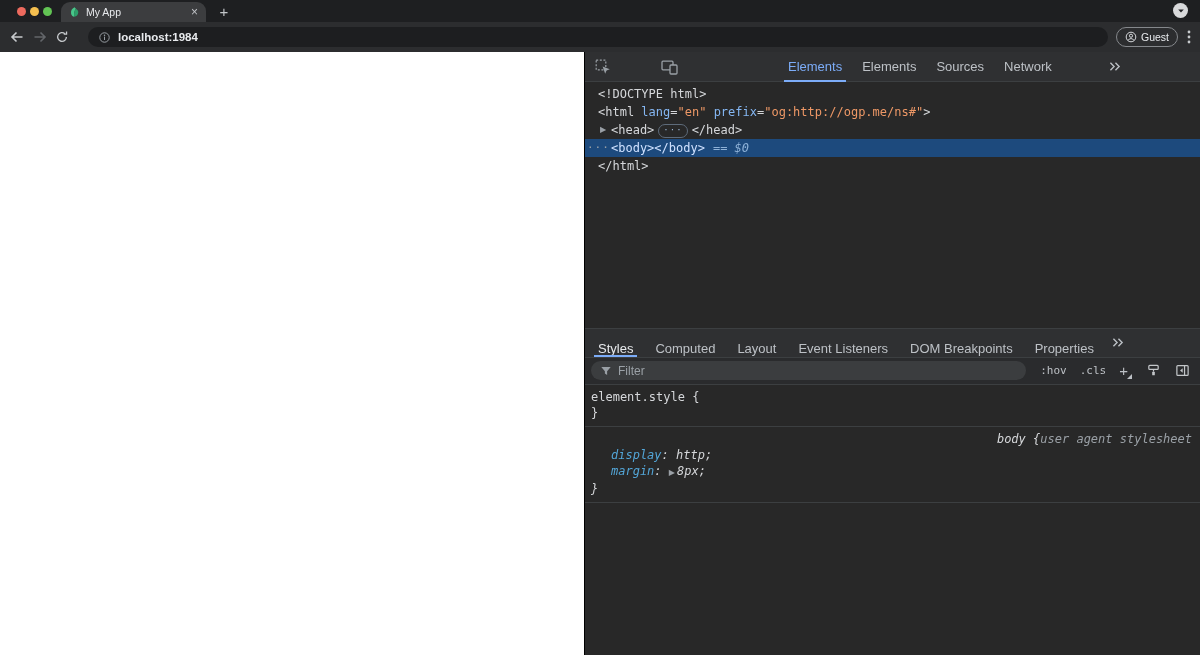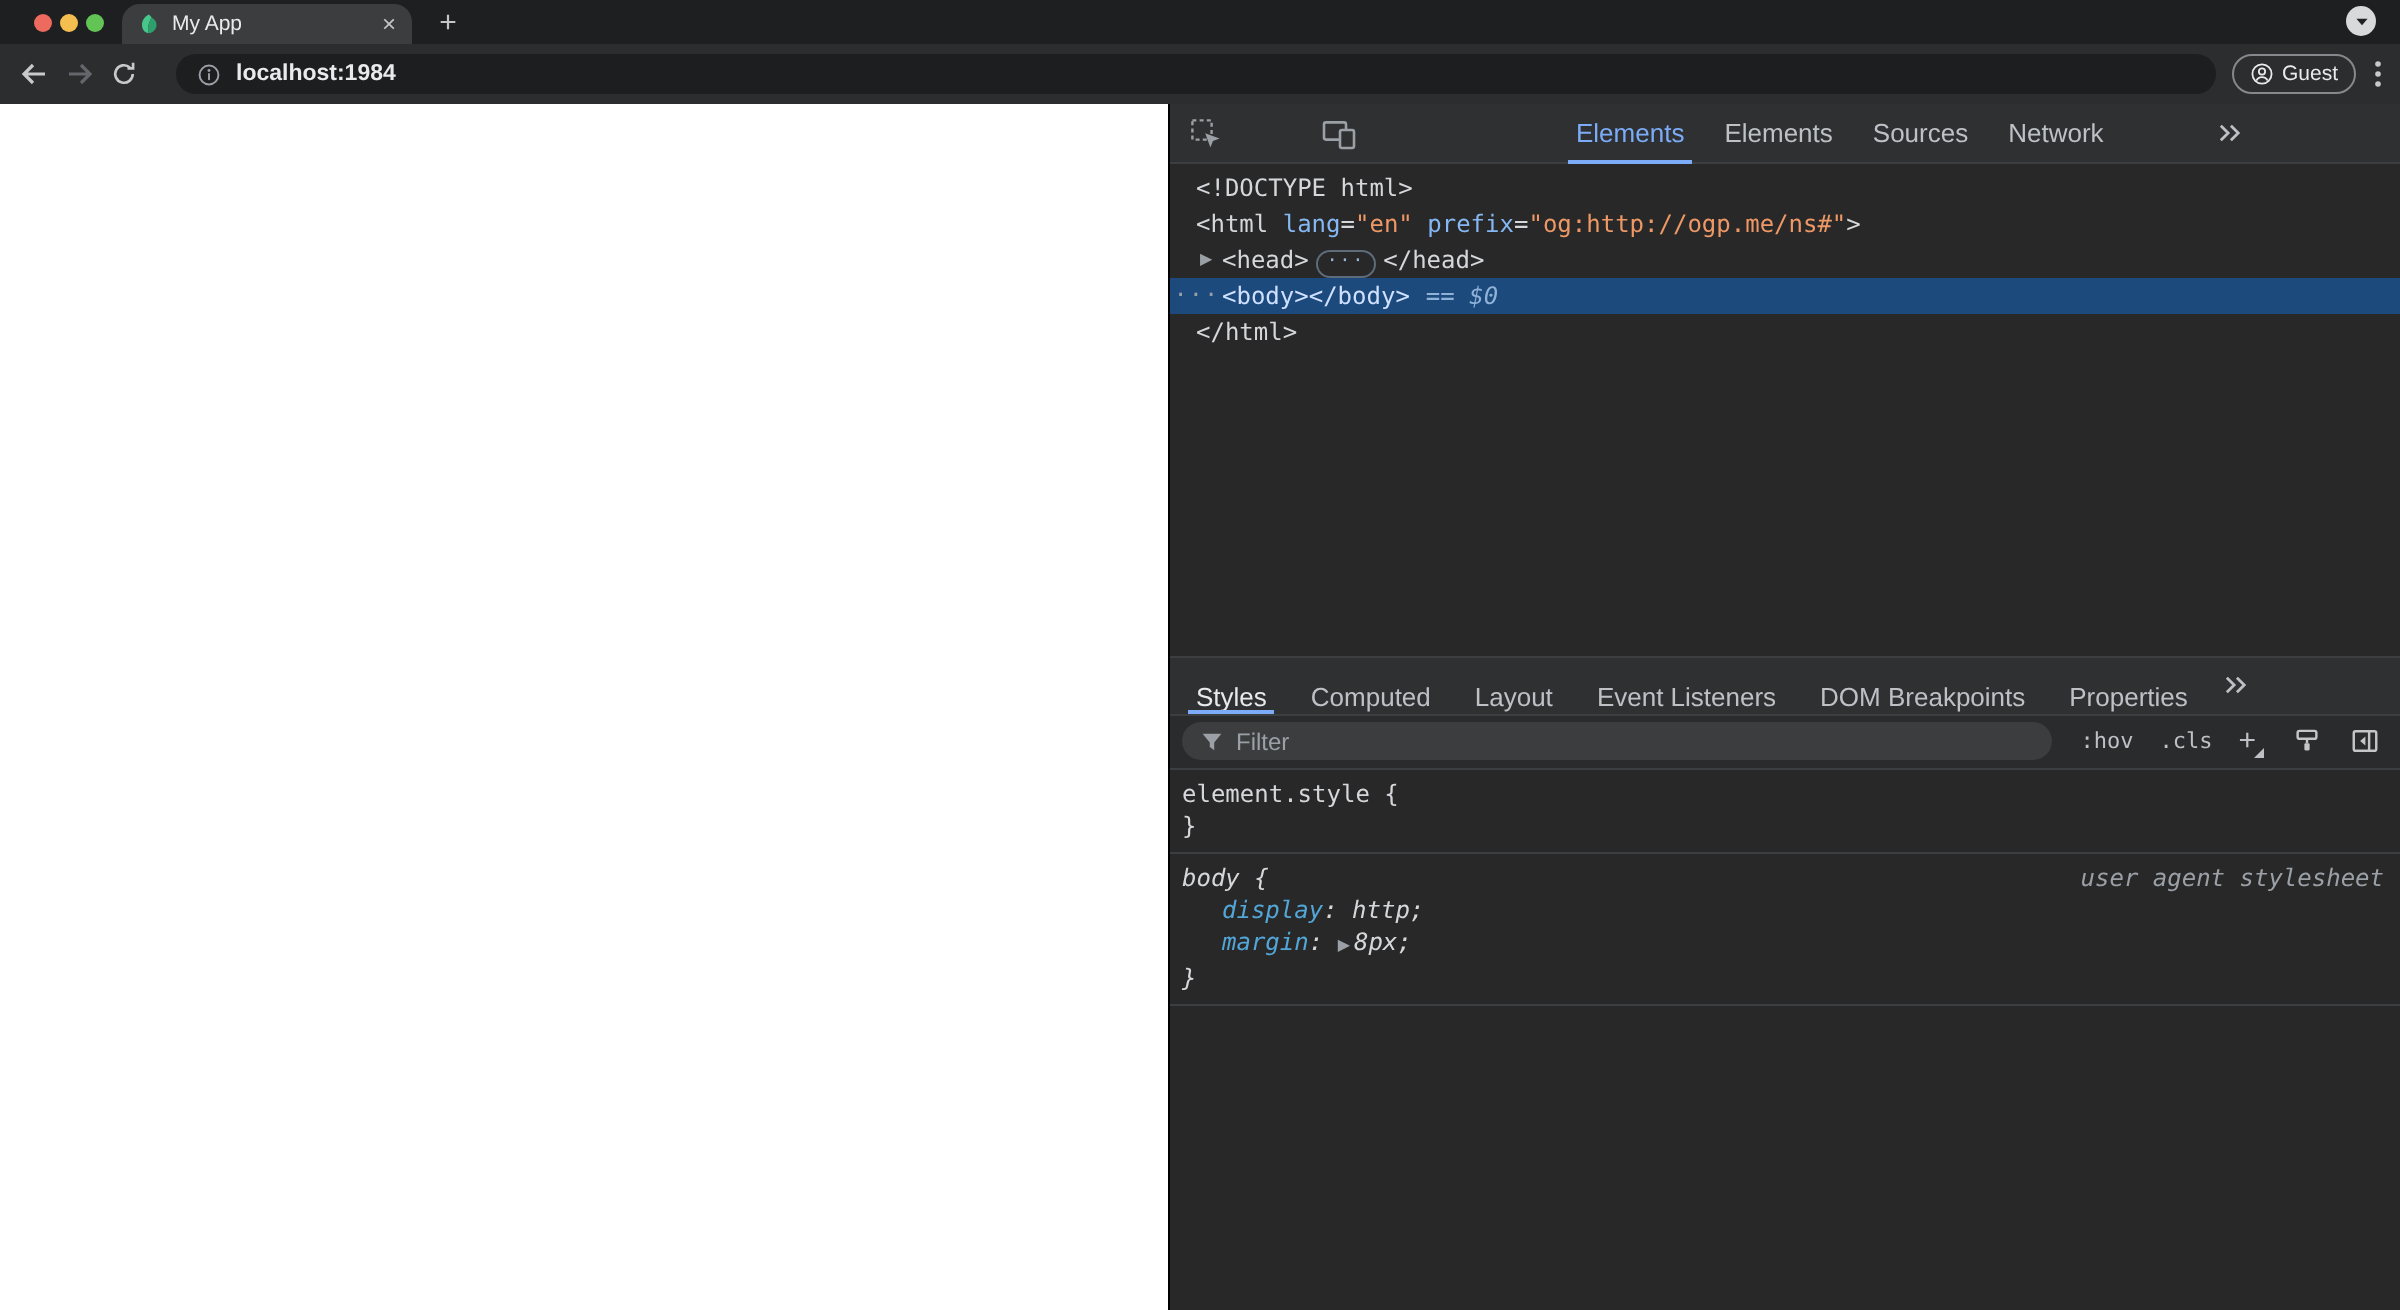--- a/index.html
+++ b/index.html
@@ -85,7 +85,7 @@
   .styles-pane { flex: 1 1 auto; font-family: "DejaVu Sans Mono", monospace; font-size: 12px; line-height: 16px; color: #d5d7da; overflow: hidden; }
   .rule { padding: 4px 6px 5px; border-bottom: 1px solid #3c3f41; }
   .rule.ua { font-style: italic; }
-  .rule-head { display: flex; justify-content: space-between; }
+  .rule-head { display: flex; justify-content: flex-end; }
   .origin { color: #9aa0a6; font-style: italic; padding-right: 2px; }
   .decl { padding-left: 20px; }
   .prop { color: #53a6d8; }

